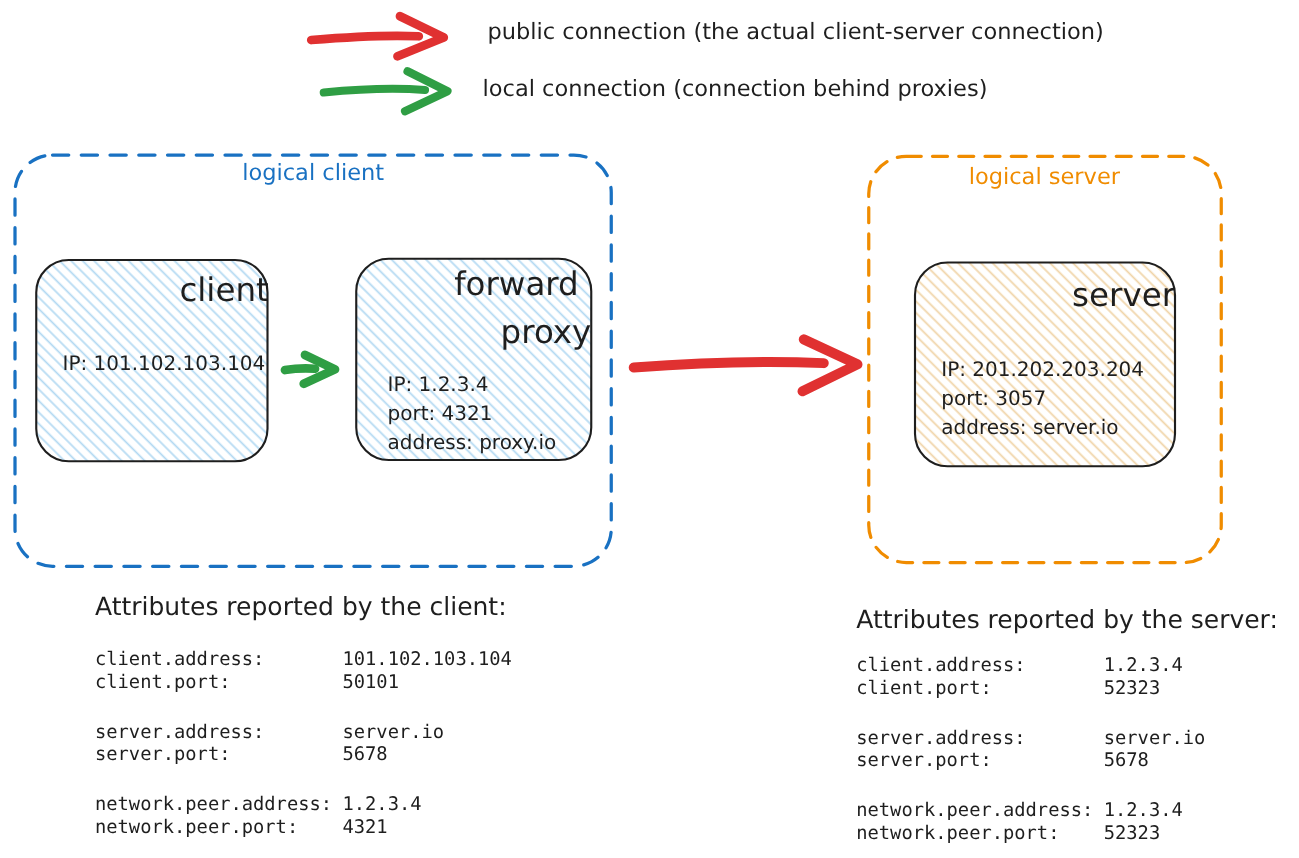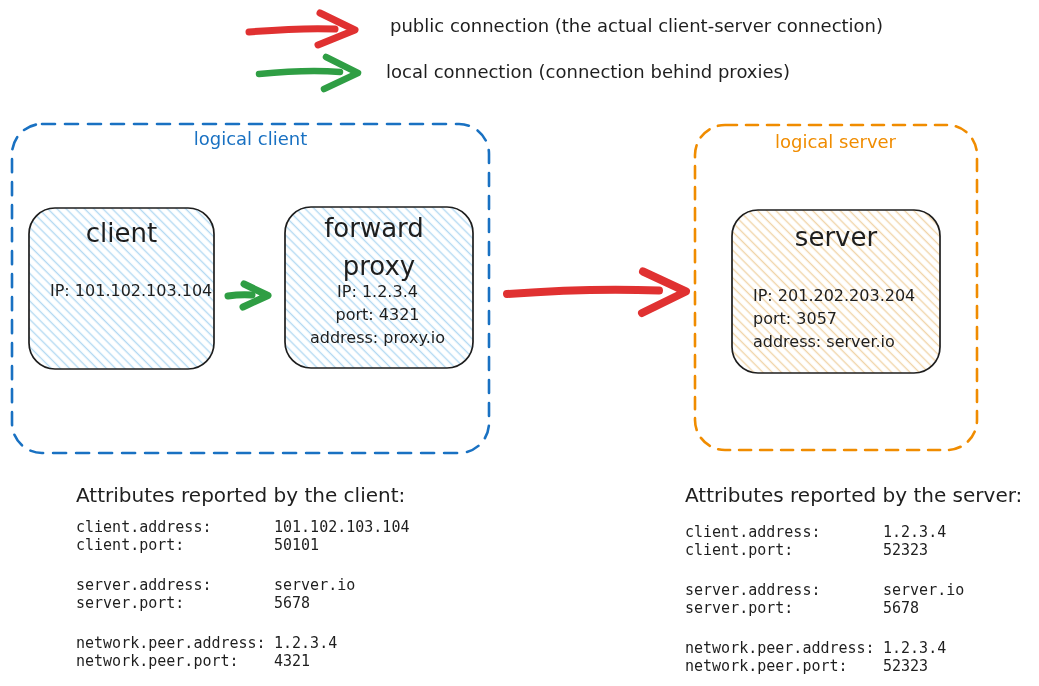--- a/index.html
+++ b/index.html
@@ -33,7 +33,7 @@
   }
 
   
-  .node-title { font-size: 26px; text-align: center; }
+  .node-title { font-size: 26px; text-align: right; }
   .client-title { left: 28px; top: 218px; width: 187px; }
   .proxy-title-1 { left: 285px; top: 213px; width: 178px; }
   .proxy-title-2 { left: 285px; top: 251px; width: 188px; }

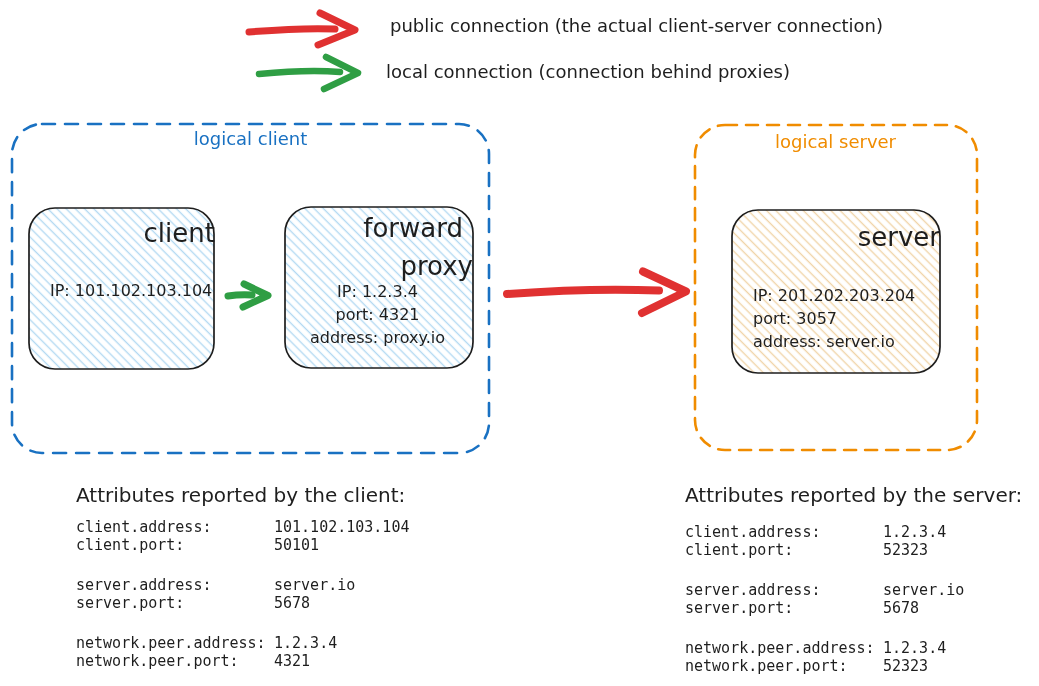--- a/index.html
+++ b/index.html
@@ -42,7 +42,7 @@
   
   .node-body { font-size: 16px; }
   .client-body { left: 50px; top: 278px; line-height: 25px; }
-  .proxy-body  { left: 310px; top: 280px; line-height: 23px; text-align: center; }
+  .proxy-body  { left: 310px; top: 296px; line-height: 23px; }
   .server-body { left: 753px; top: 284px; line-height: 23px; }
 
   

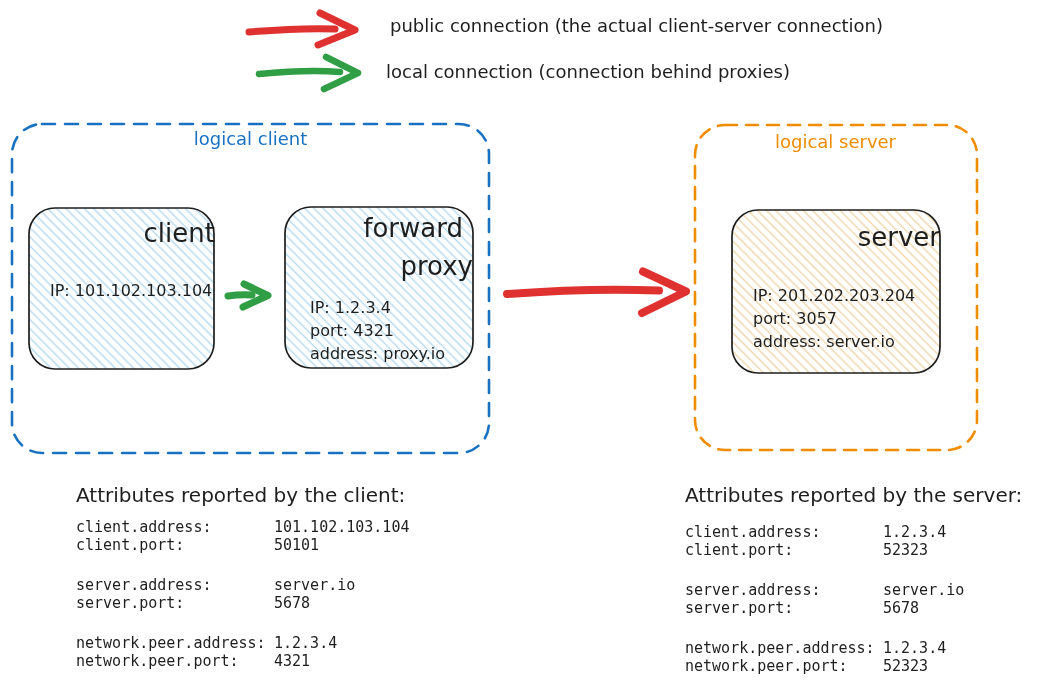--- a/index.html
+++ b/index.html
@@ -47,7 +47,7 @@
 
   
   .attr-title { font-size: 20px; }
-  .client-attr-title { left: 76px; top: 483px; }
+  .client-attr-title { left: 76px; top: 473px; }
   .server-attr-title { left: 685px; top: 483px; }
   .attr-table { position: absolute; font-size: 15px; line-height: 18px; }
   .client-attr-table { left: 76px; top: 518px; }

